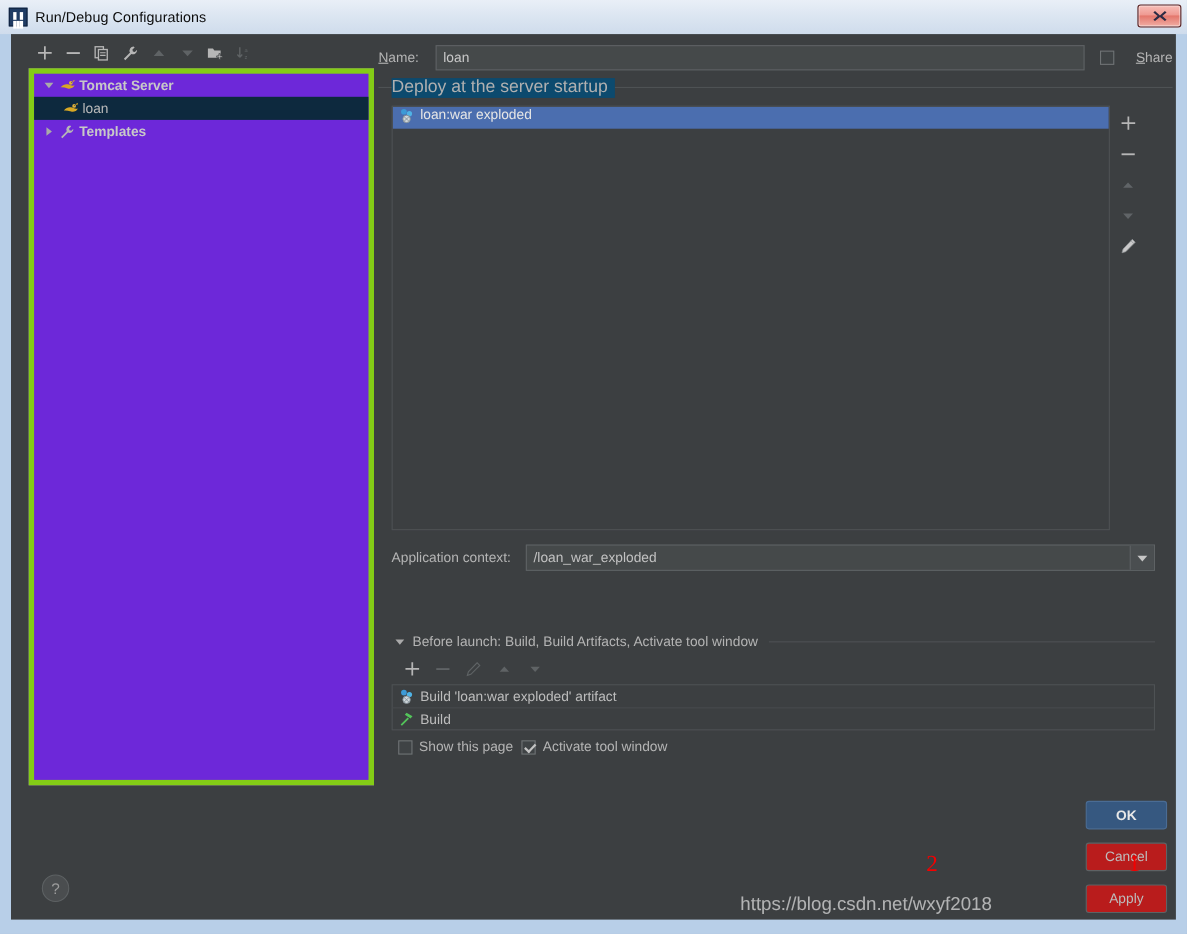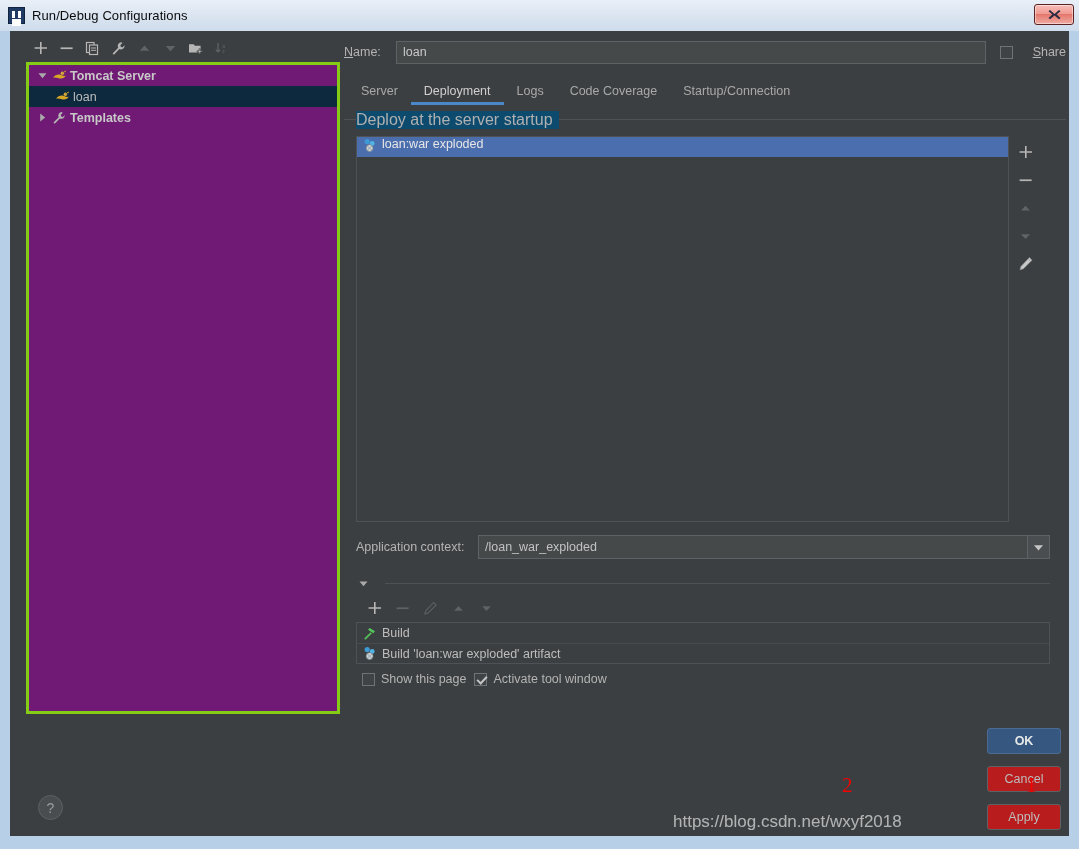--- a/index.html
+++ b/index.html
@@ -100,8 +100,8 @@
     position: absolute;
     left: 8px; top: 27px;
     width: 314px; height: 652px;
-    background: #701a75;
-    border: 3px solid #84cc16;
+    background: #6d28d9;
+    border: 5px solid #84cc16;
   }
   .tree-row {
     height: 21px;

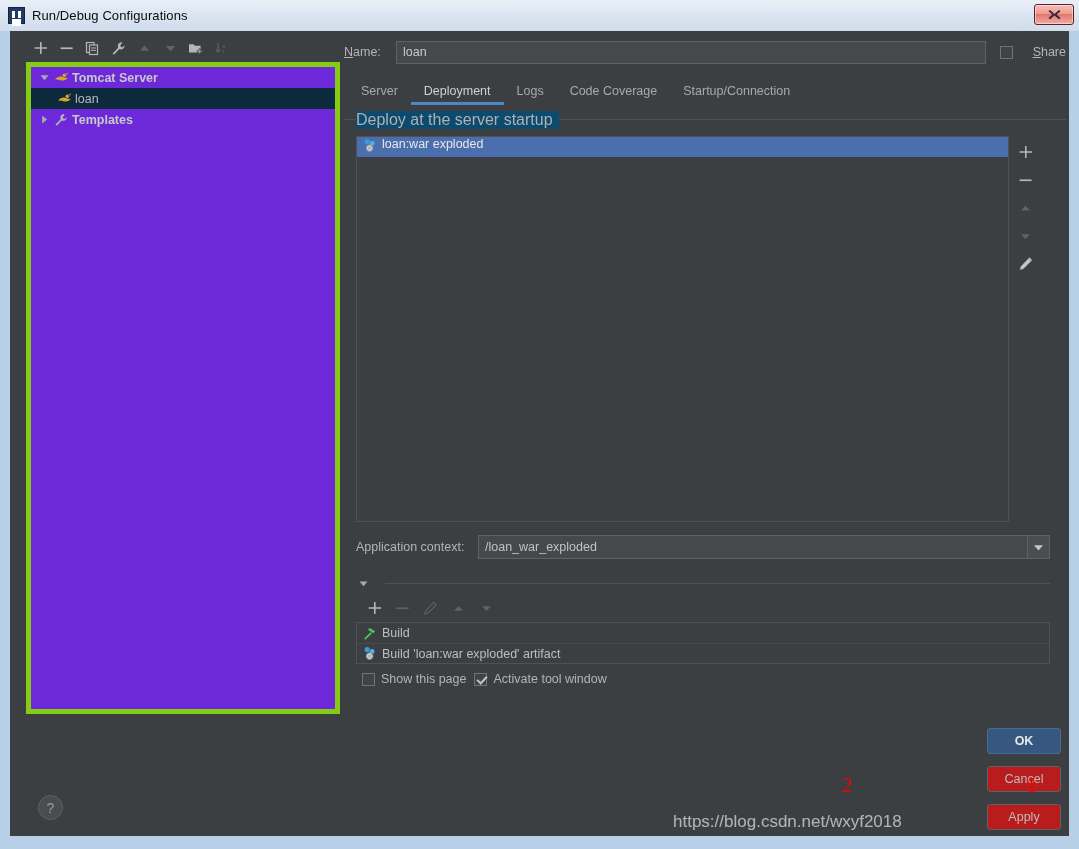--- a/index.html
+++ b/index.html
@@ -542,13 +542,6 @@
         </div>
       </div>
 
-      <div class="tabs">
-        <div class="tab">Server</div>
-        <div class="tab active">Deployment</div>
-        <div class="tab">Logs</div>
-        <div class="tab">Code Coverage</div>
-        <div class="tab">Startup/Connection</div>
-      </div>
 
       <div class="panel">
         <div class="group-line"></div>

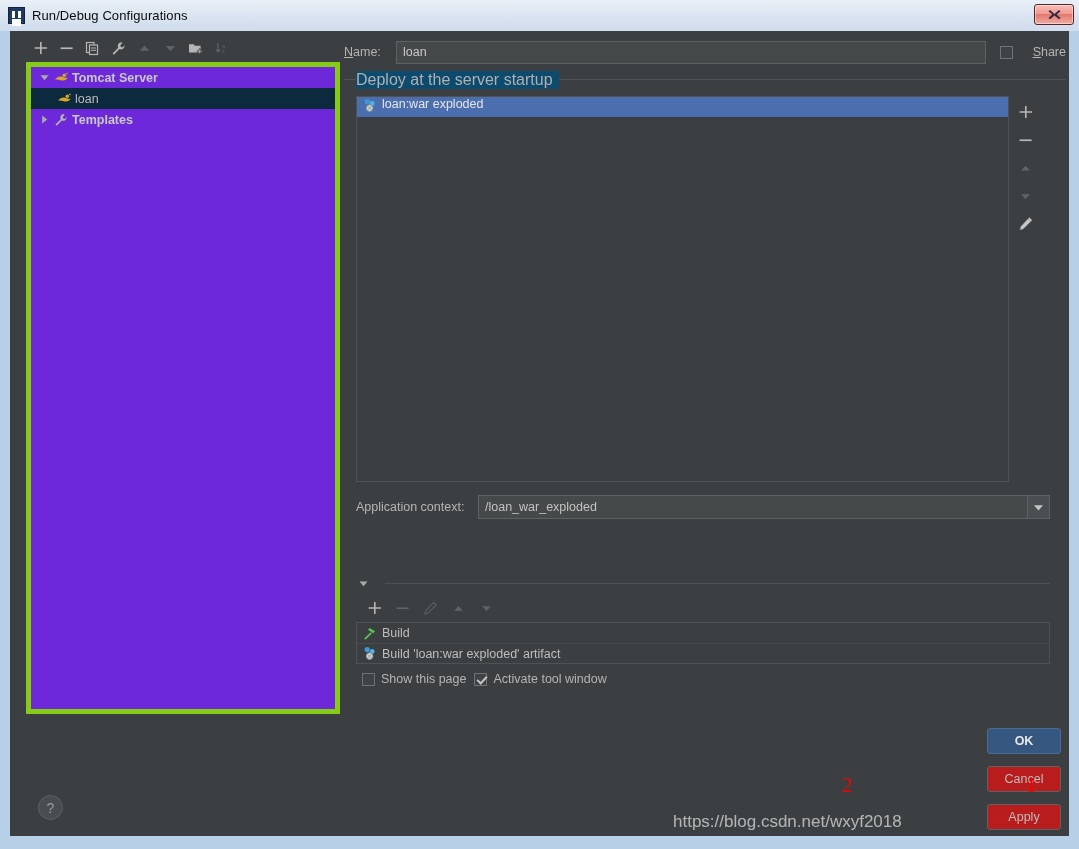--- a/index.html
+++ b/index.html
@@ -611,6 +611,7 @@
                 <path d="M1.5 3.4 H9.5 L5.5 8.2 Z" fill="#aaaaaa"></path>
               </svg>
           </span>
+          <span>Before launch: Build, Build Artifacts, Activate tool window</span>
           <span class="before-hdr-line"></span>
         </div>
 

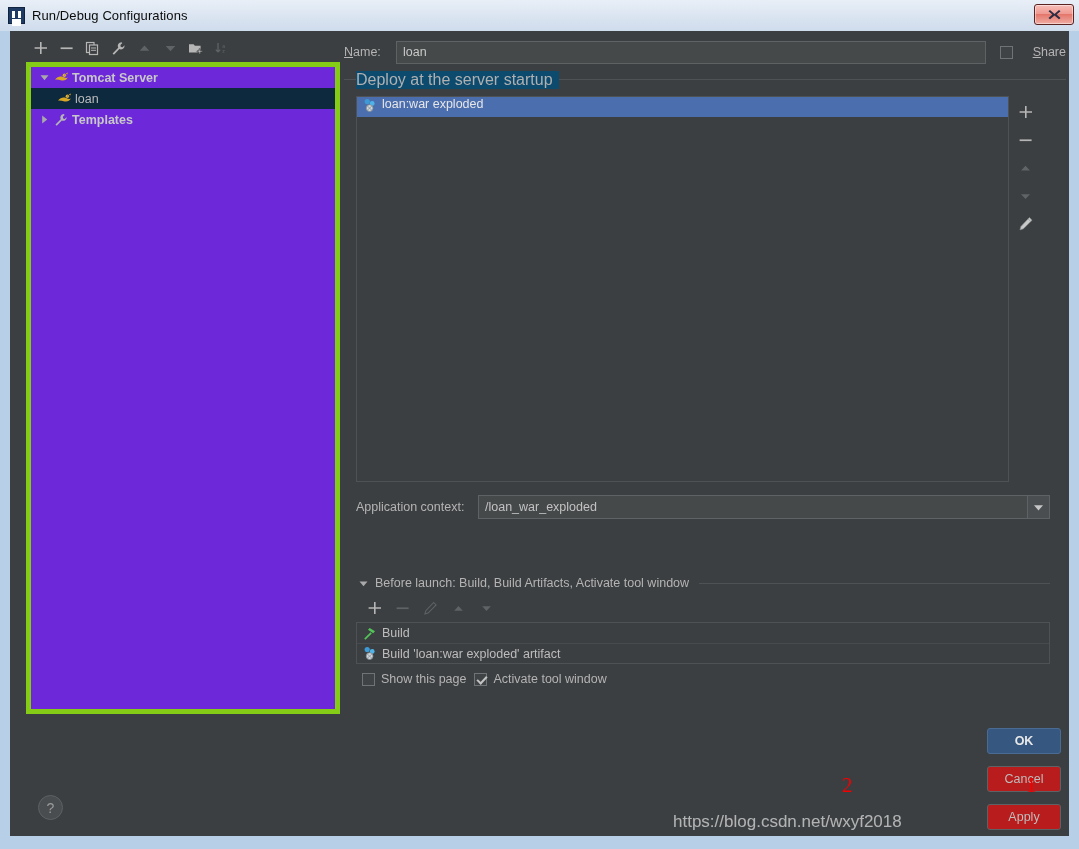--- a/index.html
+++ b/index.html
@@ -647,15 +647,6 @@
           <div class="bl-row">
             <span class="bl-icon">
               <svg width="15" height="15" viewBox="0 0 15 15">
-                <path d="M2.2 12.6 L8.6 6.2 L9.8 7.4 L3.4 13.8 Z" fill="#53c45a"></path>
-                <path d="M7.6 2 L13 5.2 L11.2 7.2 L6 3.8 Z" fill="#53c45a"></path>
-              </svg>
-            </span>
-            <span>Build</span>
-          </div>
-          <div class="bl-row">
-            <span class="bl-icon">
-              <svg width="15" height="15" viewBox="0 0 15 15">
                 <circle cx="5.2" cy="3.6" r="2.6" fill="#3d9ad6"></circle>
                 <circle cx="10.2" cy="5.4" r="2.4" fill="#4fb3e6"></circle>
                 <circle cx="7.6" cy="10.1" r="3.4" fill="#cfd6da" stroke="#7d8a92" stroke-width=".8"></circle>
@@ -663,6 +654,15 @@
               </svg>
             </span>
             <span>Build 'loan:war exploded' artifact</span>
+          </div>
+          <div class="bl-row">
+            <span class="bl-icon">
+              <svg width="15" height="15" viewBox="0 0 15 15">
+                <path d="M2.2 12.6 L8.6 6.2 L9.8 7.4 L3.4 13.8 Z" fill="#53c45a"></path>
+                <path d="M7.6 2 L13 5.2 L11.2 7.2 L6 3.8 Z" fill="#53c45a"></path>
+              </svg>
+            </span>
+            <span>Build</span>
           </div>
         </div>
 

